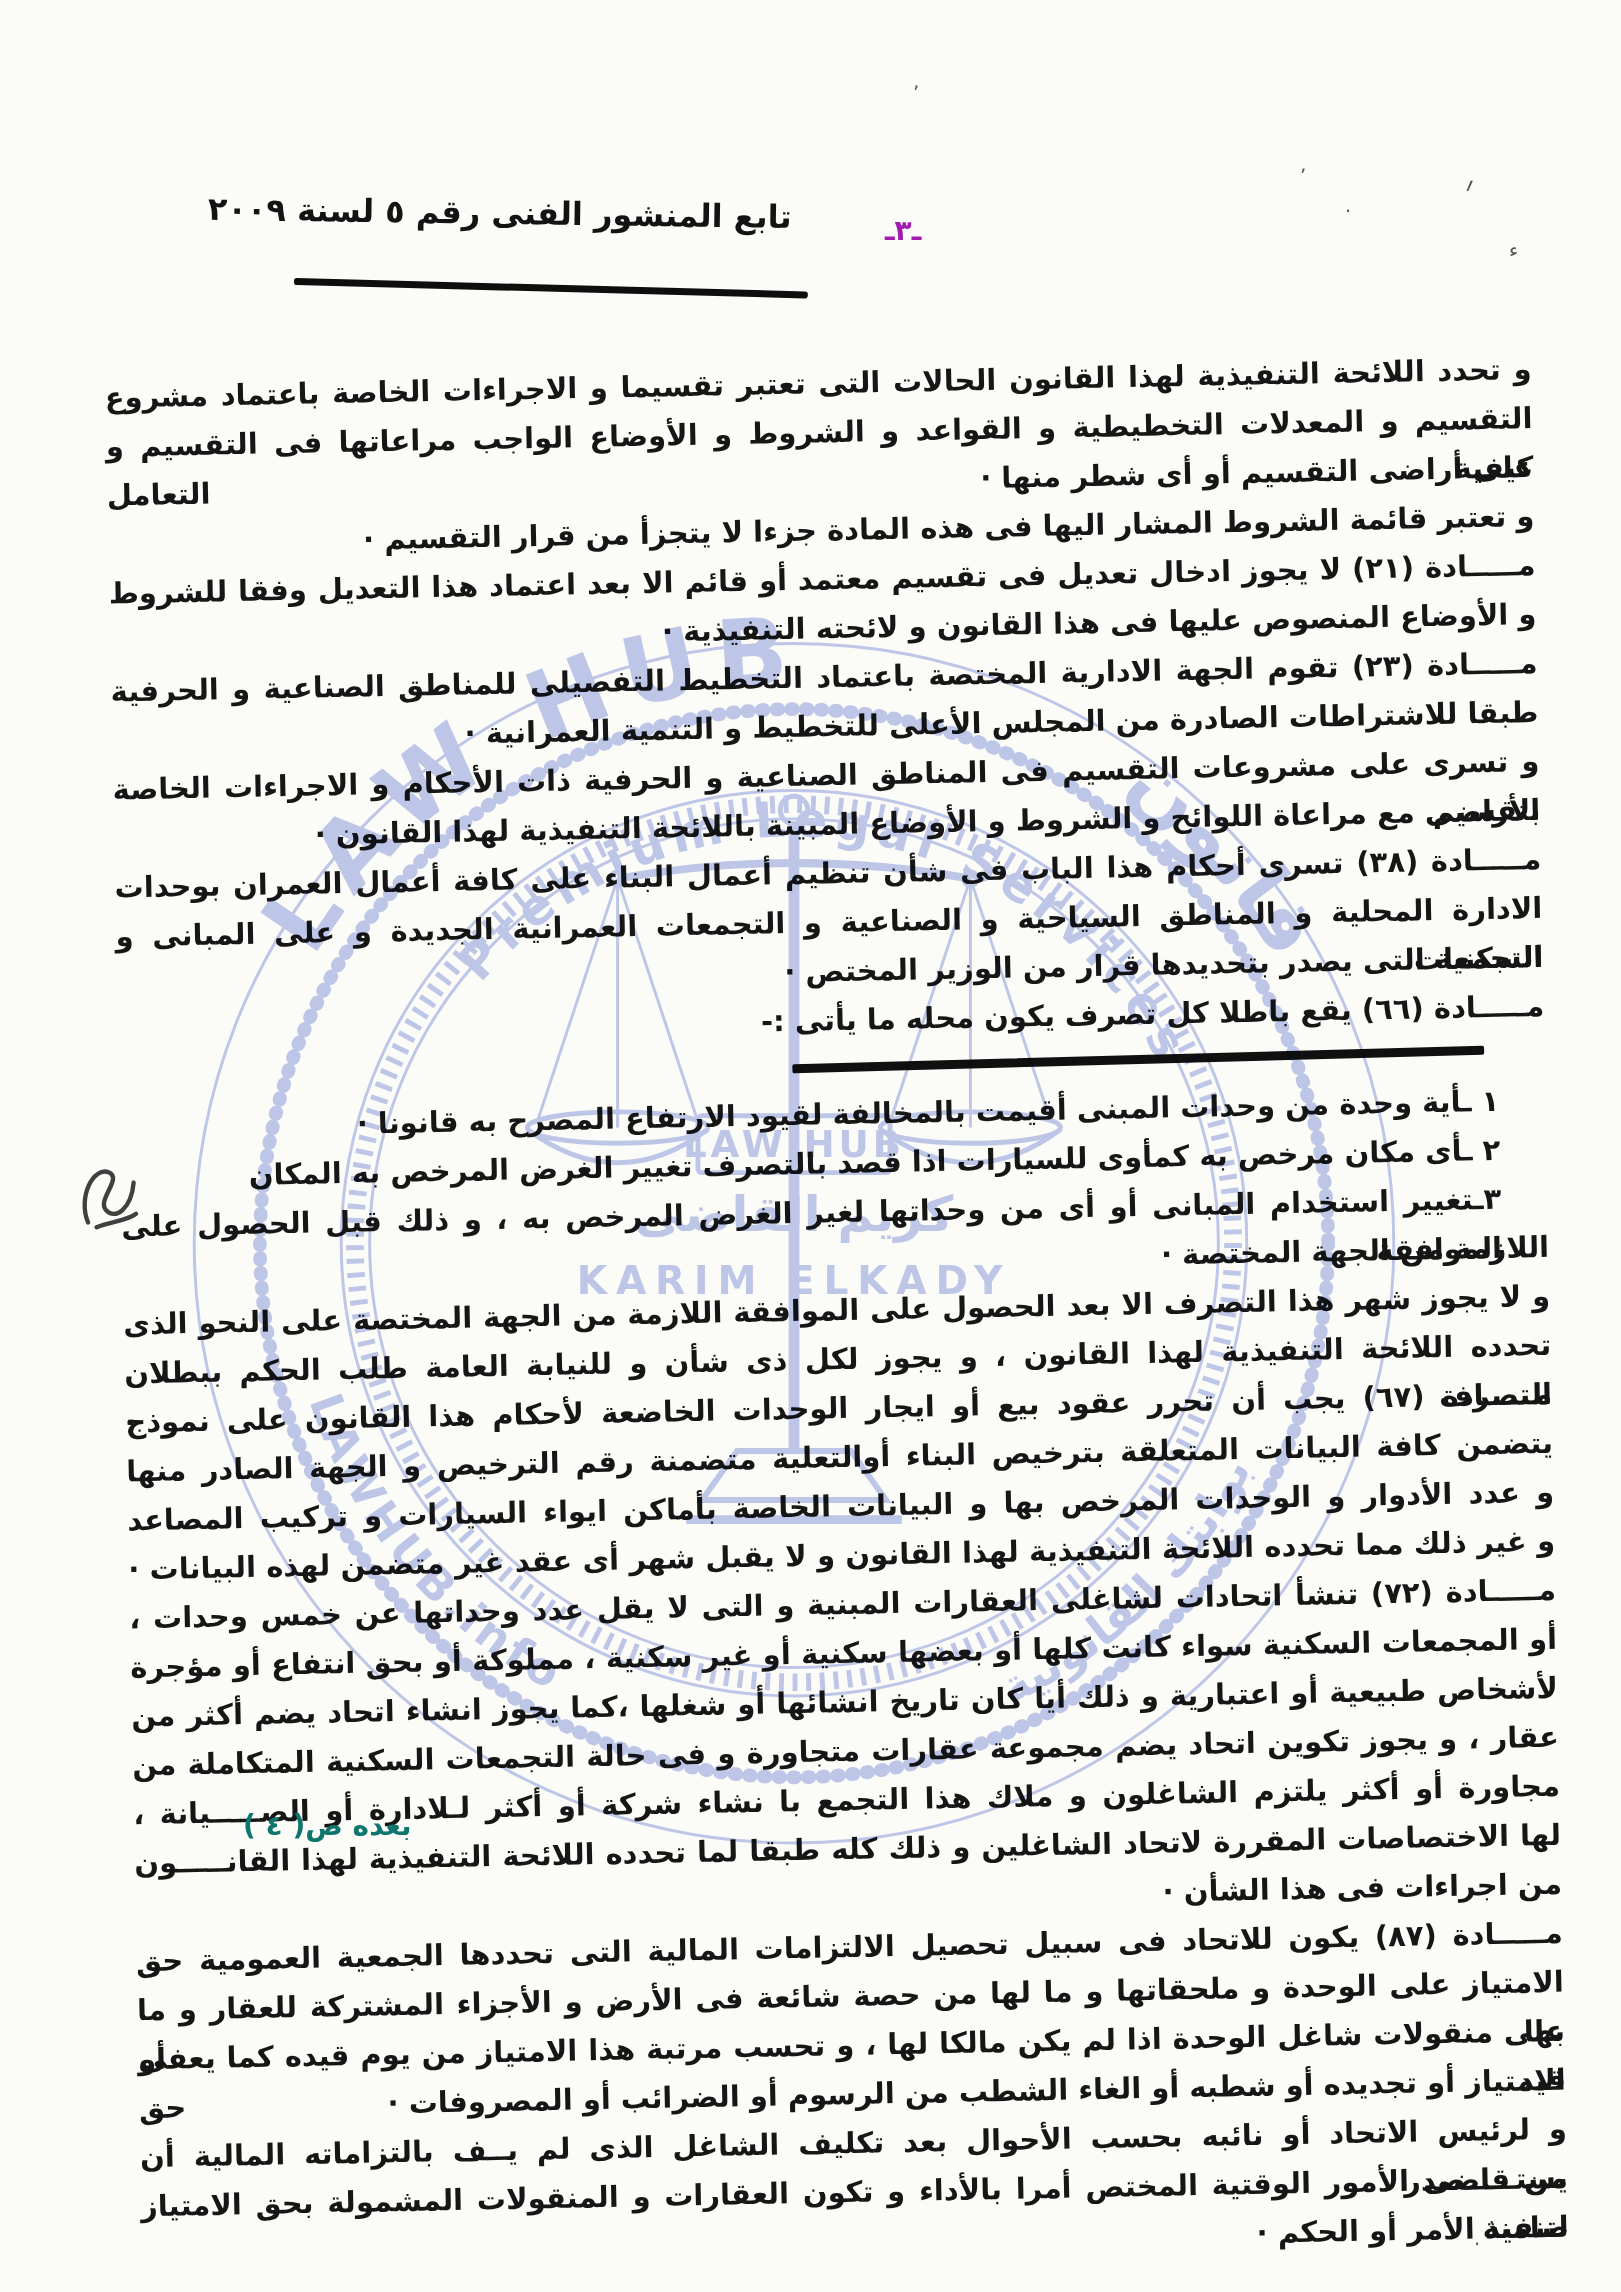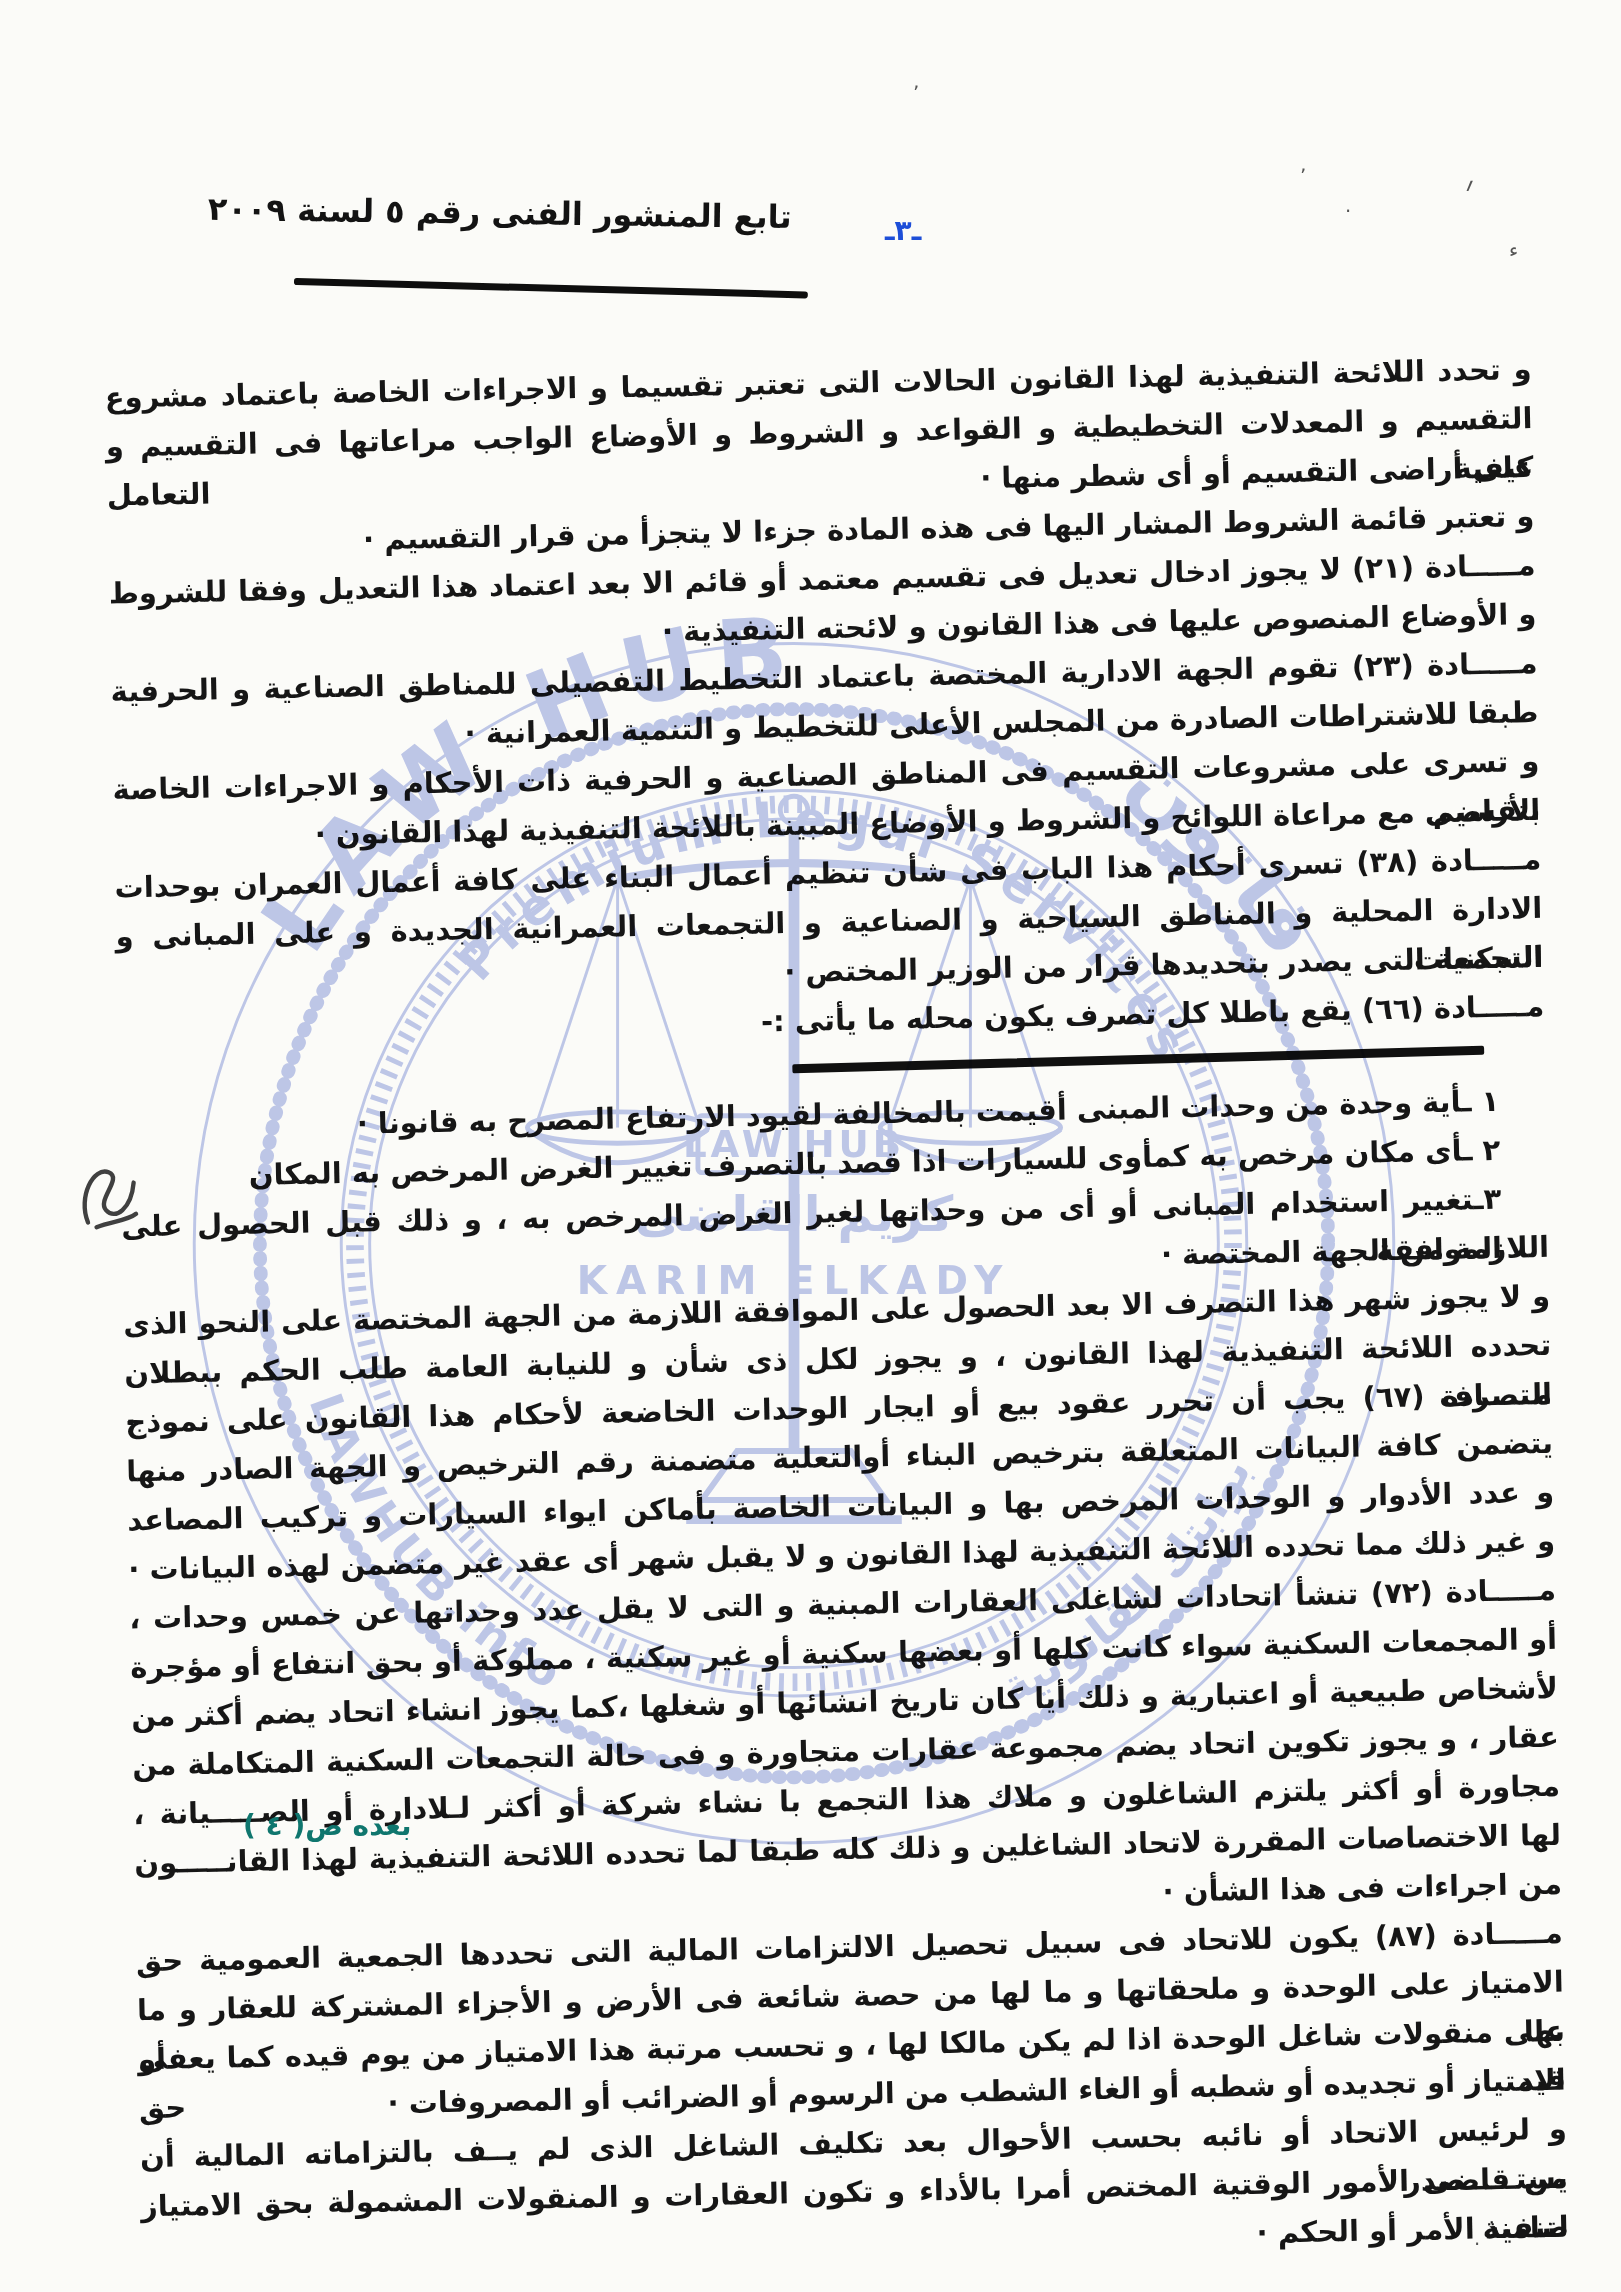--- a/index.html
+++ b/index.html
@@ -18,7 +18,7 @@
   }
   .page-number{
     position:absolute;top:214px;left:885px;
-    font-size:28px;font-weight:bold;color:#1d4ed8;direction:rtl;
+    font-size:28px;font-weight:bold;color:#a21caf;direction:rtl;
   }
   .header-rule{
     position:absolute;top:278px;left:294px;width:514px;height:6.9px;

